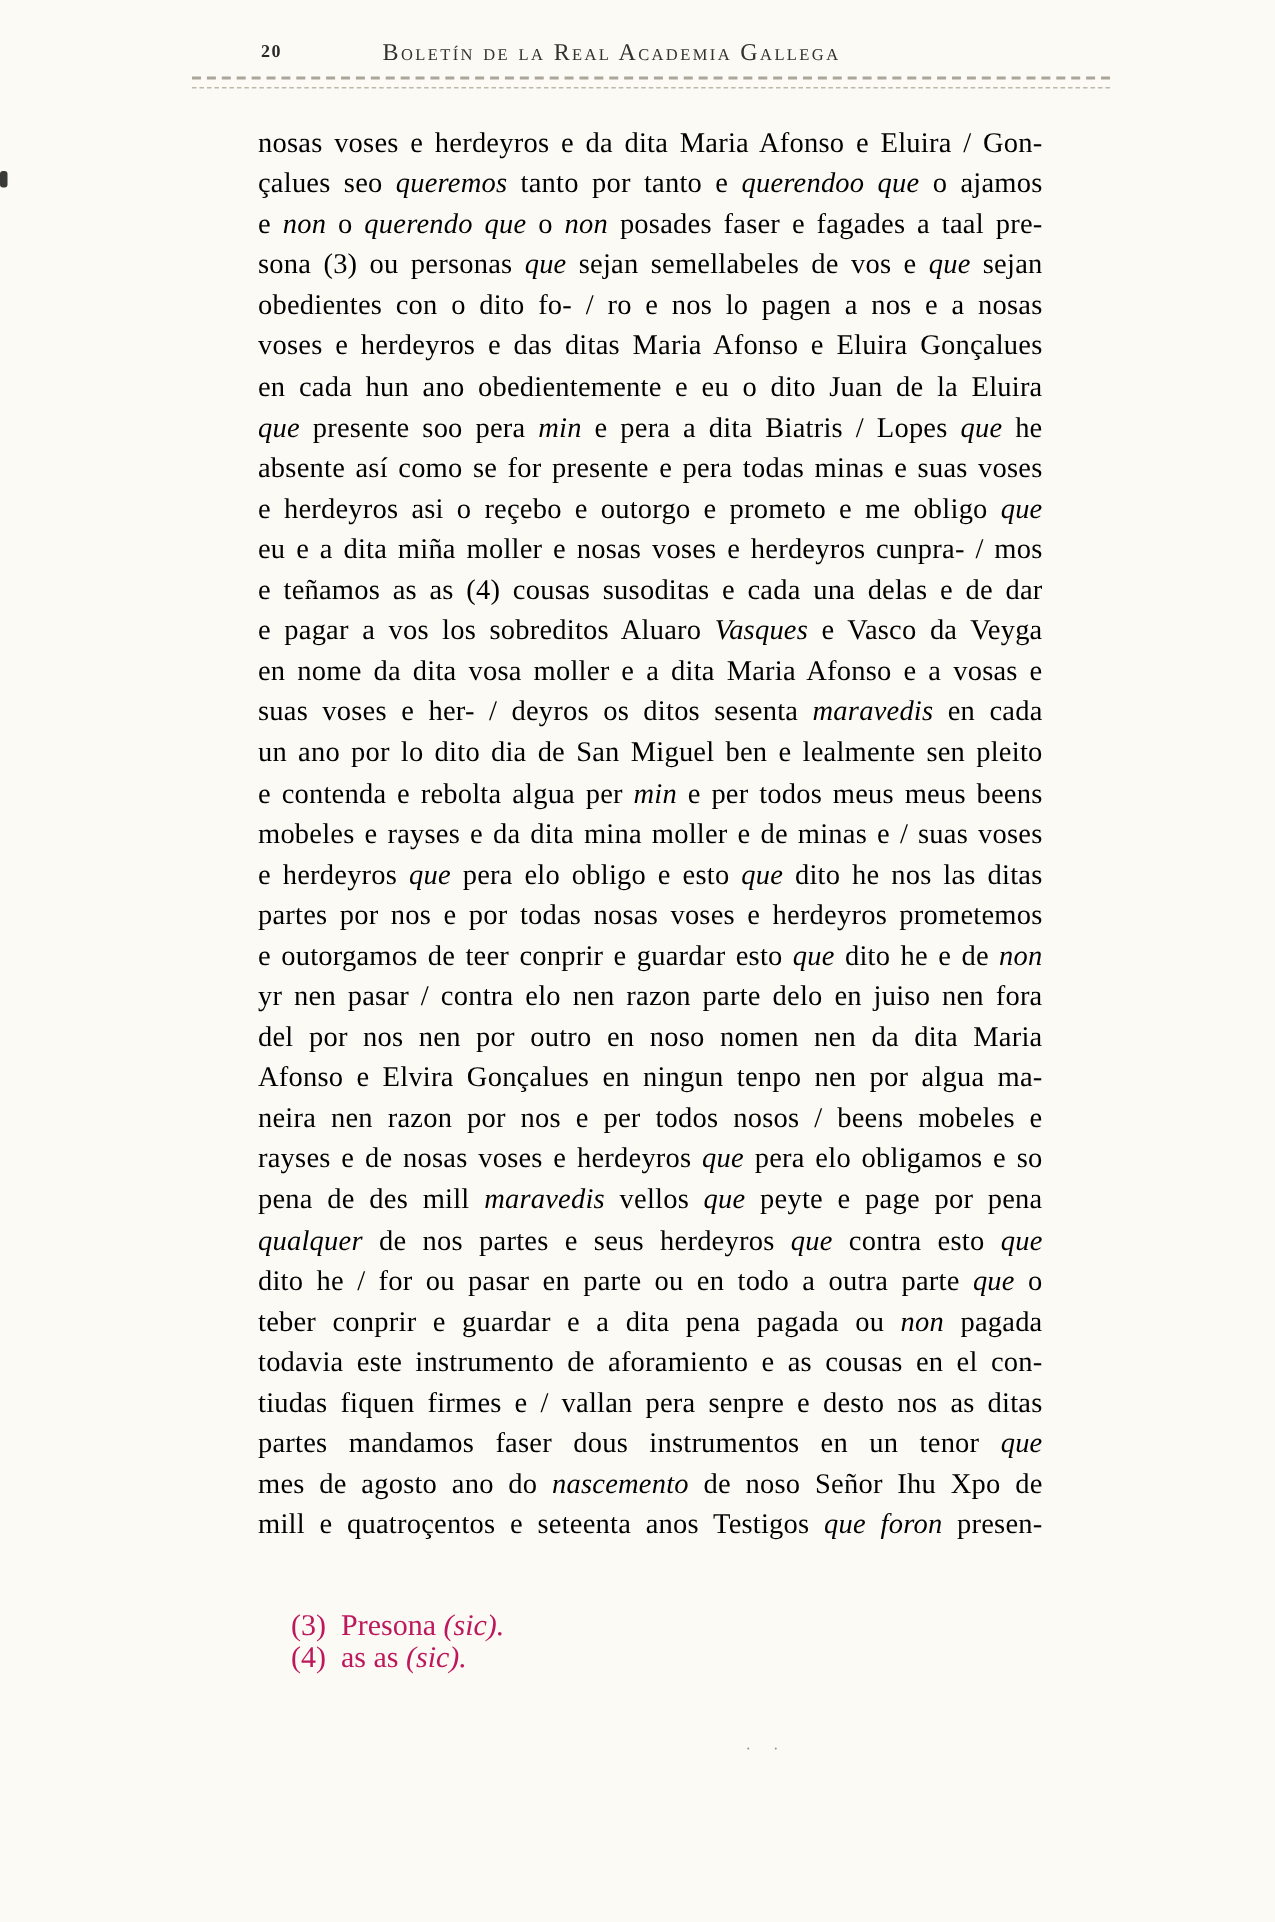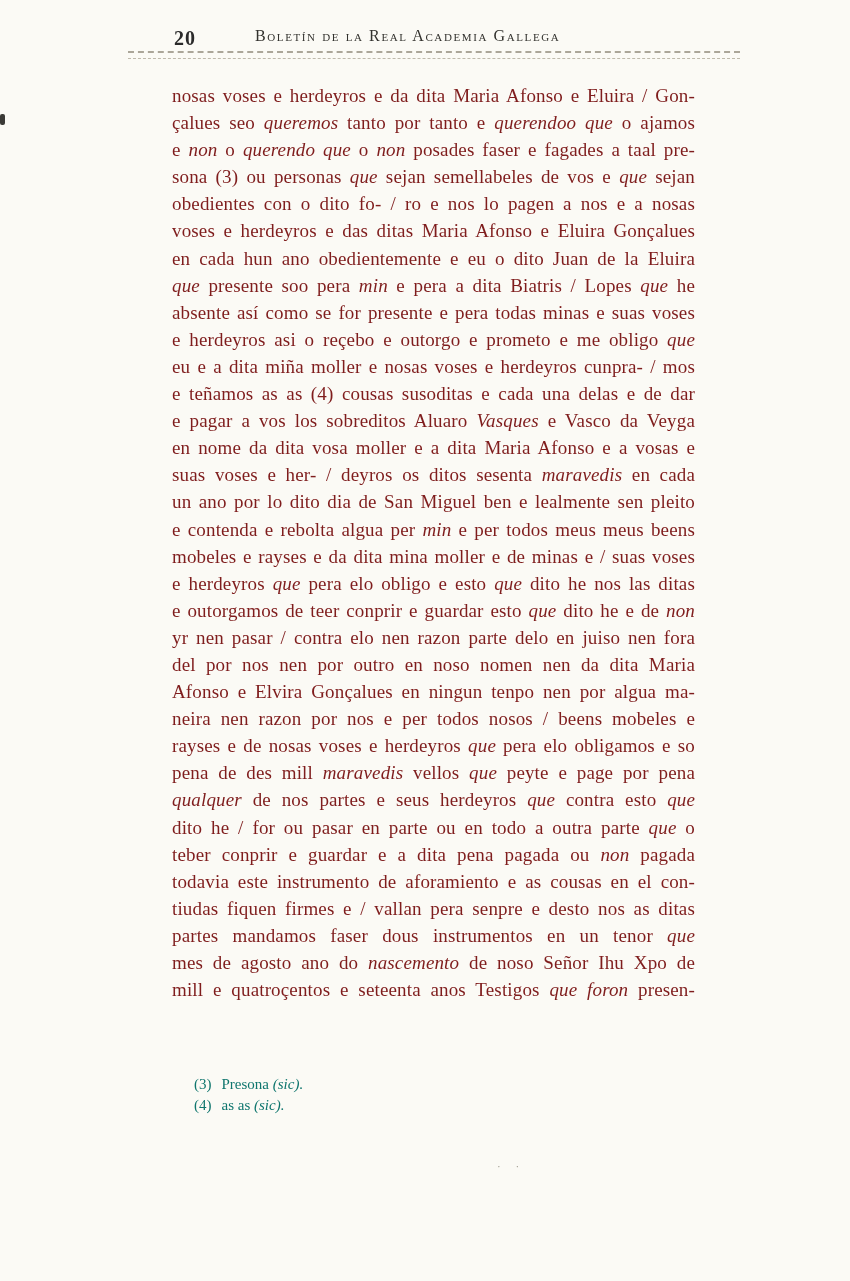--- a/index.html
+++ b/index.html
@@ -23,7 +23,7 @@
     position: absolute;
     top: 27px;
     left: 174px;
-    font-size: 20px;
+    font-size: 12px;
     font-weight: bold;
     color: #2a2a2a;
     letter-spacing: 1px;

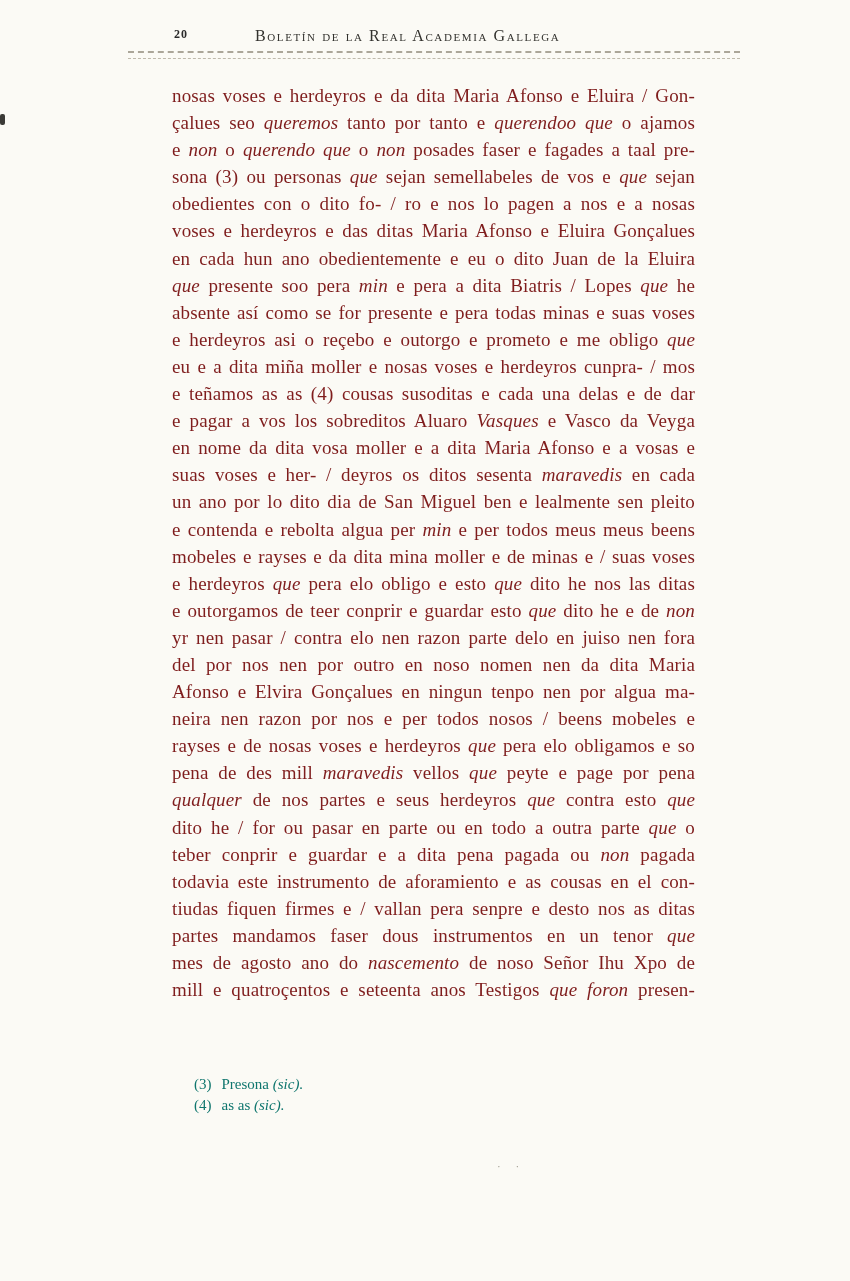--- a/index.html
+++ b/index.html
@@ -59,7 +59,7 @@
   .body-line {
     font-size: 19px;
     line-height: 27.1px;
-    color: #7f1d1d;
+    color: #000000;
     text-align: justify;
     text-align-last: justify;
     letter-spacing: 0.15px;

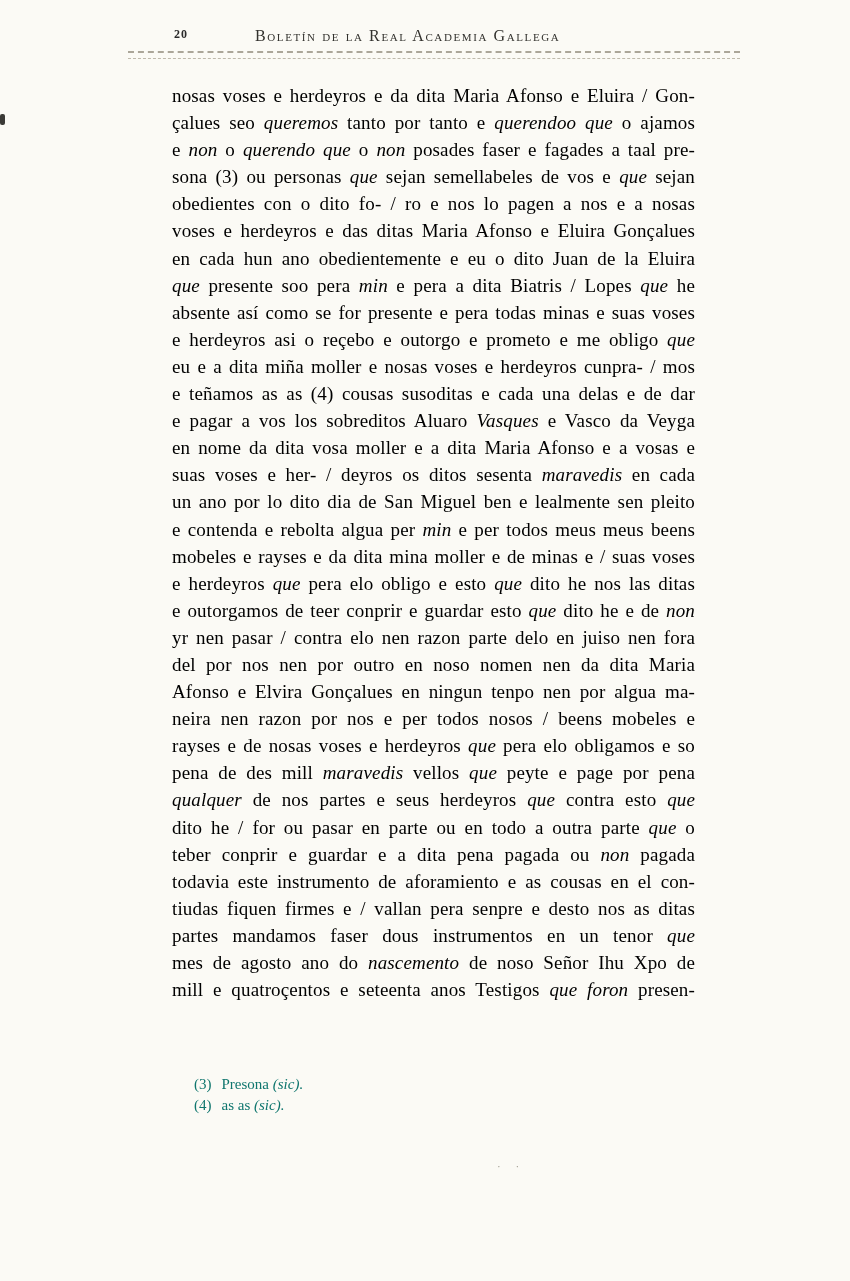--- a/index.html
+++ b/index.html
@@ -131,6 +131,7 @@
     <div class="body-line">e contenda e rebolta algua per <i>min</i> e per todos meus meus beens</div>
     <div class="body-line">mobeles e rayses e da dita mina moller e de minas e / suas voses</div>
     <div class="body-line">e herdeyros <i>que</i> pera elo obligo e esto <i>que</i> dito he nos las ditas</div>
+    <div class="body-line">partes por nos e por todas nosas voses e herdeyros prometemos</div>
     <div class="body-line">e outorgamos de teer conprir e guardar esto <i>que</i> dito he e de <i>non</i></div>
     <div class="body-line">yr nen pasar / contra elo nen razon parte delo en juiso nen fora</div>
     <div class="body-line">del por nos nen por outro en noso nomen nen da dita Maria</div>

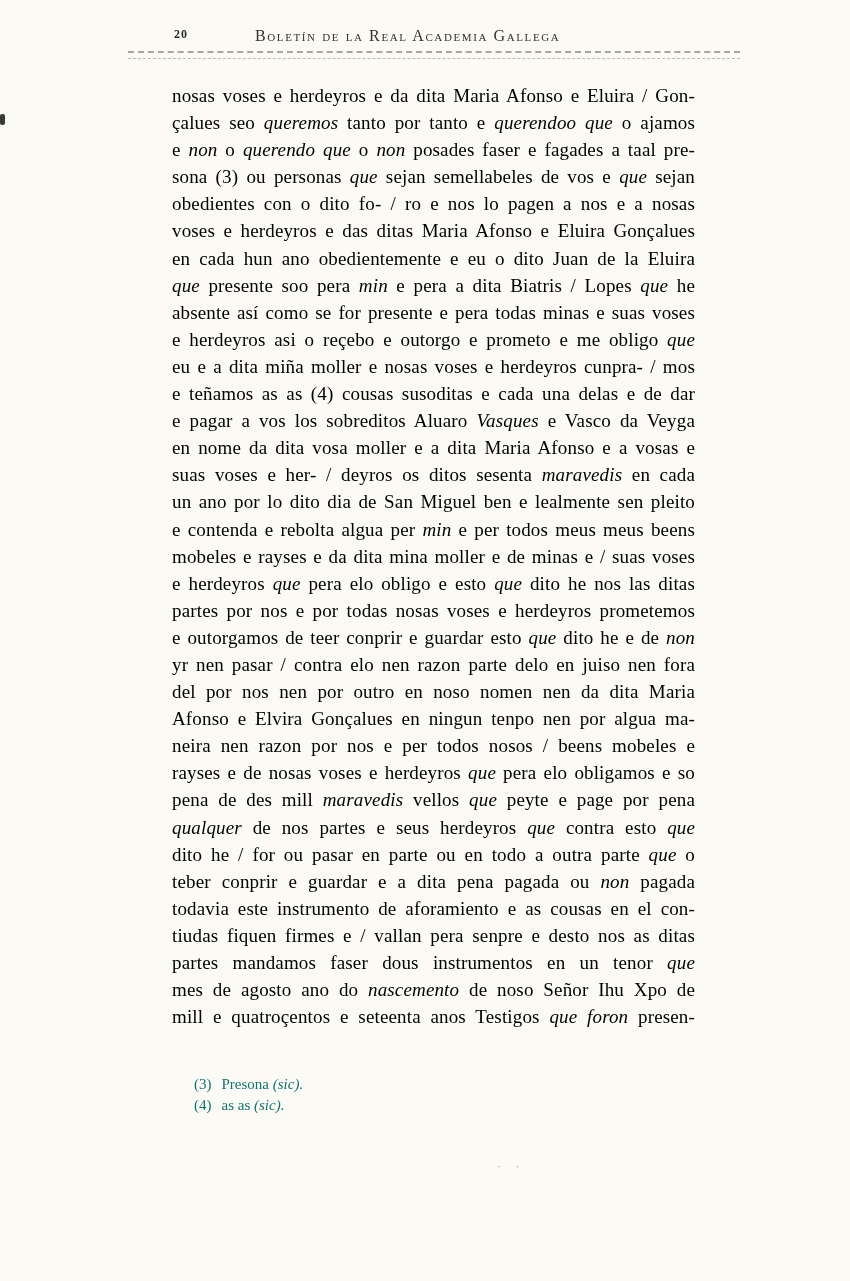--- a/index.html
+++ b/index.html
@@ -74,9 +74,9 @@
     width: 420px;
   }
   .footnote {
-    font-size: 15px;
+    font-size: 20px;
     line-height: 21px;
-    color: #0f766e;
+    color: #be185d;
   }
   .footnote .marker { margin-right: 10px; }
   .footnote .sic { font-style: italic; }

